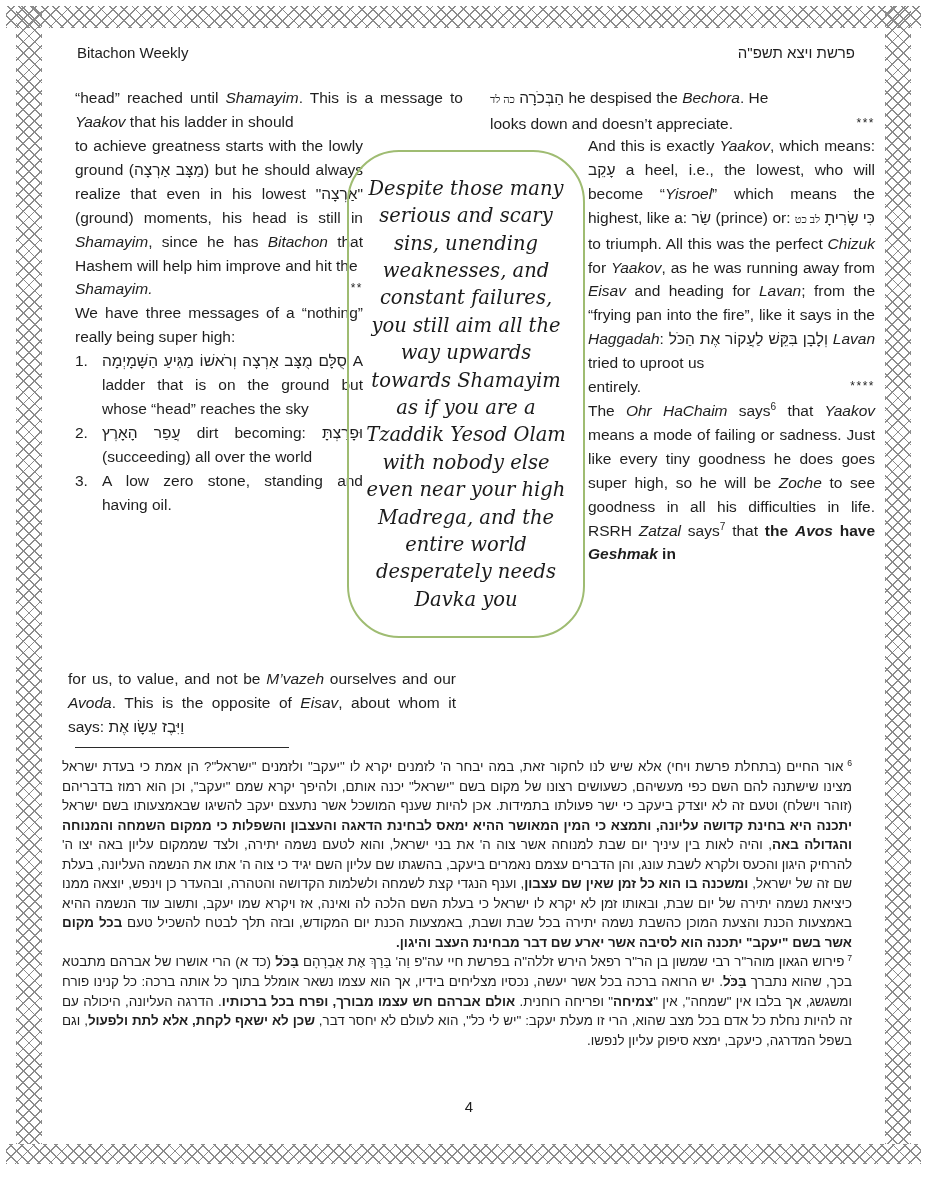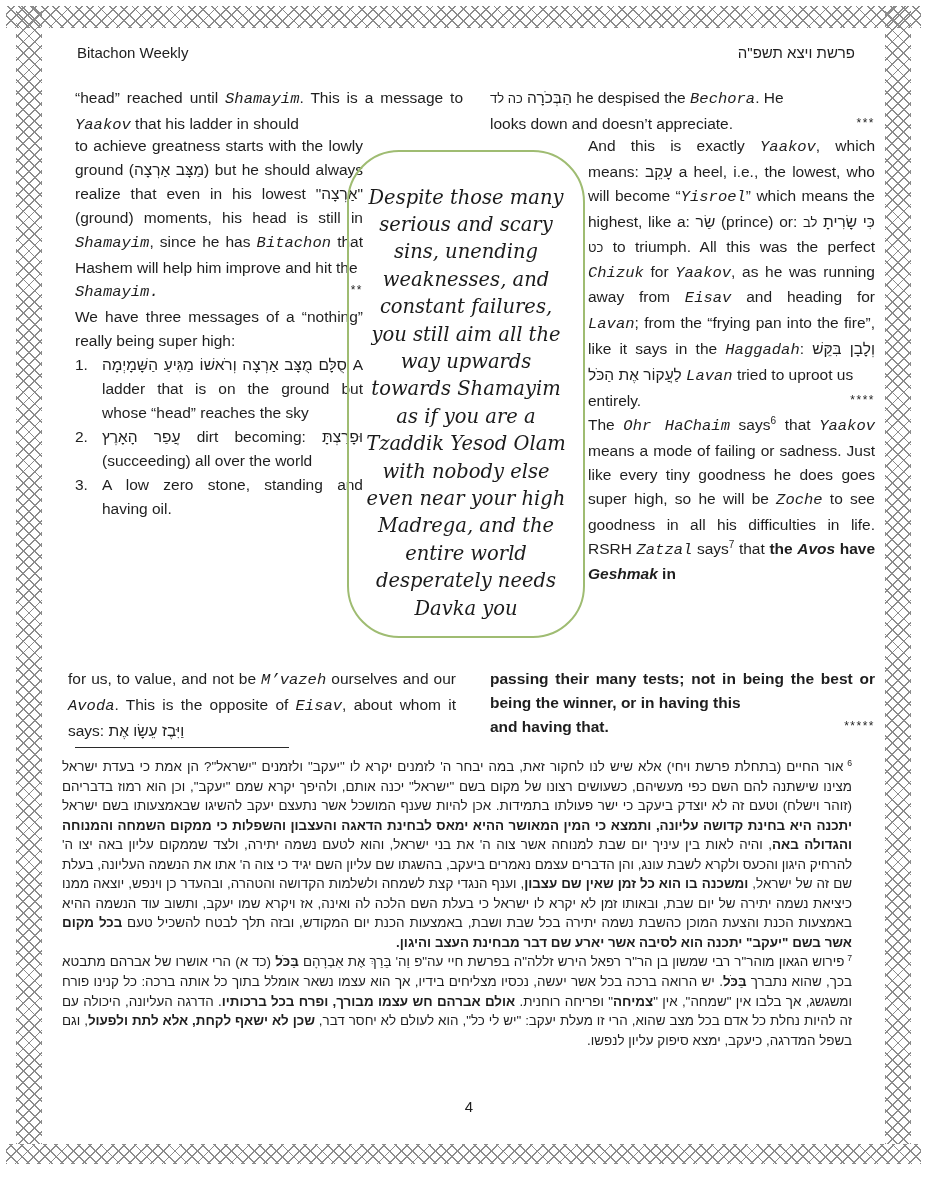--- a/index.html
+++ b/index.html
@@ -22,7 +22,7 @@
   .lastline{display:flex;justify-content:space-between;align-items:flex-start;}
   .stars{font-size:12px;letter-spacing:1.5px;white-space:nowrap;}
 
-  .i{font-style:italic;font-family:Liberation Mono, monospace;}
+  .i{font-style:italic;}
   .b{font-weight:bold;}
   .bi{font-weight:bold;font-style:italic;margin-top:12px;}
   .sup{vertical-align:super;font-size:0.65em;line-height:0;}

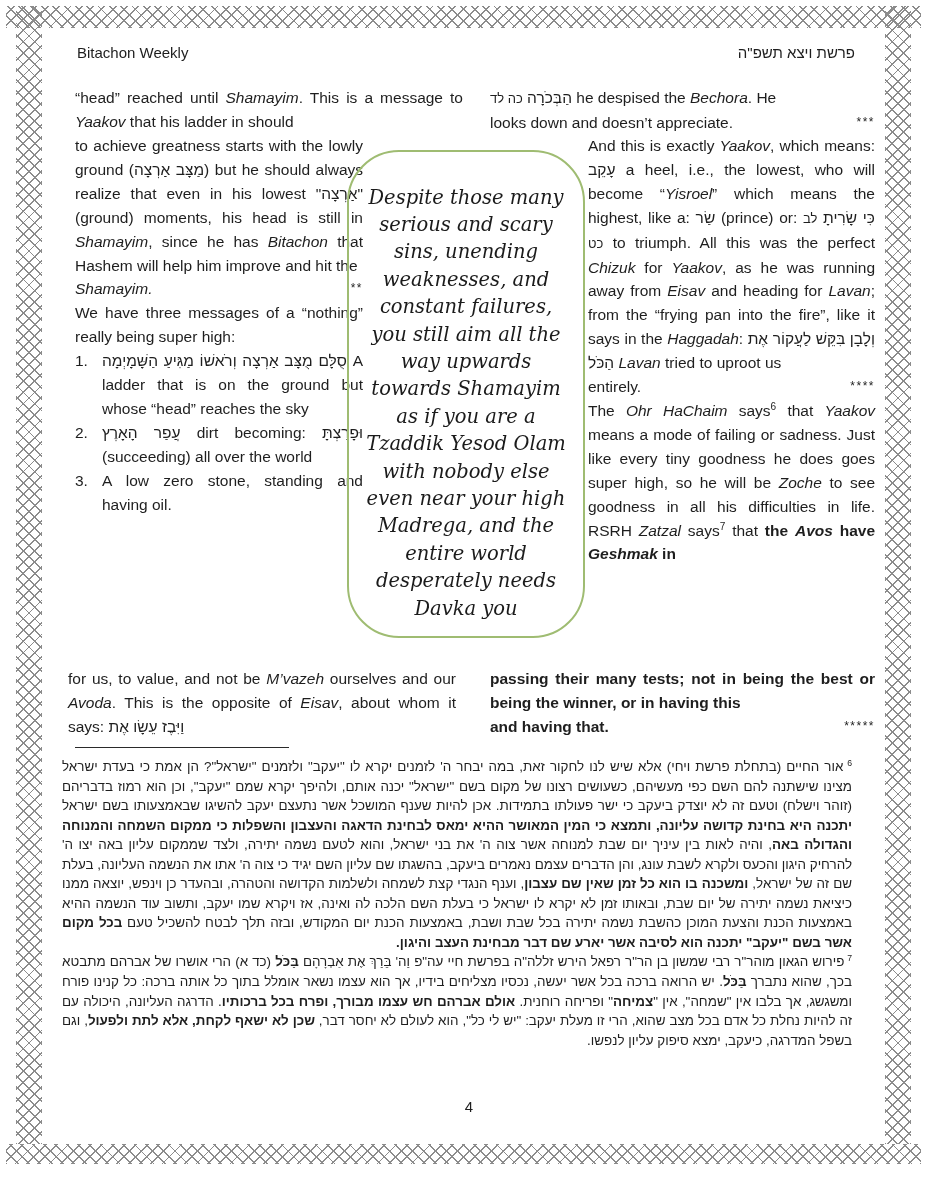--- a/index.html
+++ b/index.html
@@ -27,7 +27,7 @@
   .bi{font-weight:bold;font-style:italic;margin-top:12px;}
   .sup{vertical-align:super;font-size:0.65em;line-height:0;}
   .heb{}
-  .hebs{font-size:13px;}
+  .hebs{font-size:11px;font-family:Liberation Serif, serif;}
 
   .li{display:flex;}
   .li-num{width:27px;flex-shrink:0;}

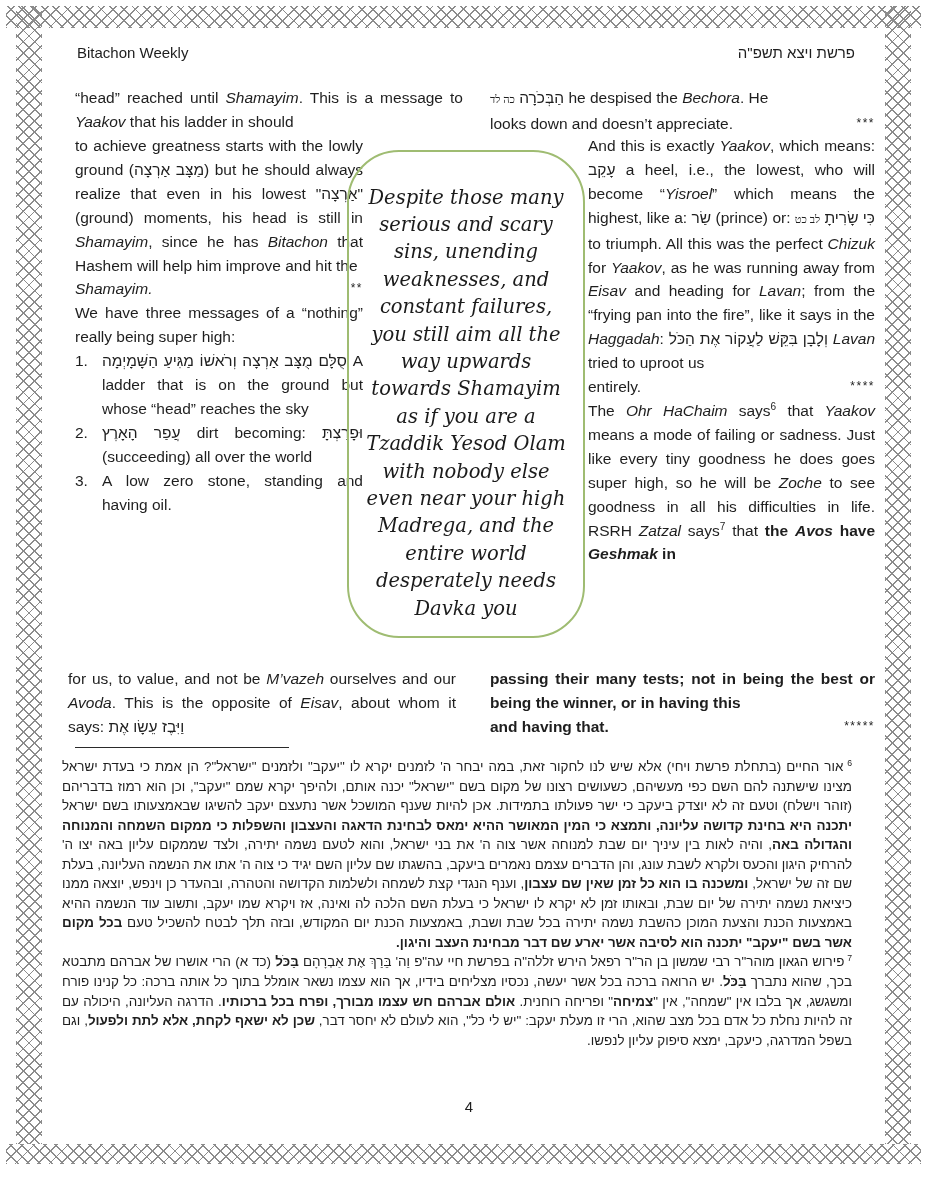--- a/index.html
+++ b/index.html
@@ -35,7 +35,7 @@
 
   .quote-box{position:absolute;left:347px;top:150px;width:238px;height:488px;
     border:2.5px solid #9fbc72;border-radius:52px;box-sizing:border-box;
-    display:flex;align-items:flex-end;justify-content:center;padding:14px 12px;}
+    display:flex;align-items:center;justify-content:center;padding:14px 12px;}
   .quote-text{font-family:"DejaVu Serif", serif;font-style:italic;
     font-size:19.5px;line-height:27.4px;text-align:center;color:#1b1b1b;}
 

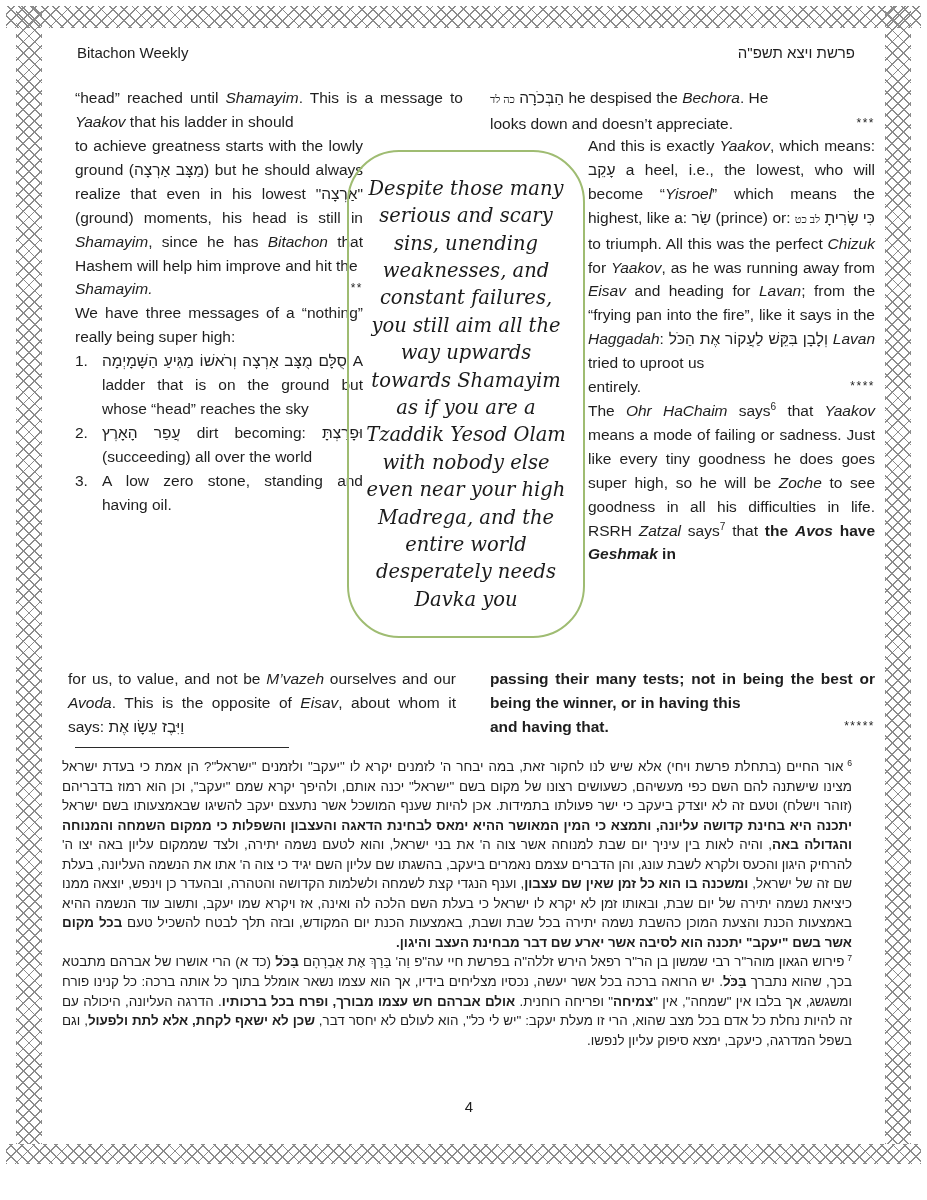--- a/index.html
+++ b/index.html
@@ -106,13 +106,6 @@
     <div><span>The </span><span class="i">Ohr HaChaim</span><span> says</span><span class="sup">6</span><span> that </span><span class="i">Yaakov</span><span> means a mode of failing or sadness. Just like every tiny goodness he does goes super high, so he will be </span><span class="i">Zoche</span><span> to see goodness in all his difficulties in life. RSRH </span><span class="i">Zatzal</span><span> says</span><span class="sup">7</span><span> that </span><span class="b">the </span><span class="bi">Avos</span><span class="b"> have </span><span class="bi">Geshmak</span><span class="b"> in</span></div>
   </div>
 
-  <div class="abs body-txt" style="left:490px;top:667px;width:385px;">
-    <div><span class="b">passing their many tests; not in being the best or being the winner, or in having this</span></div>
-    <div class="lastline">
-      <span><span class="b">and having that.</span></span>
-      <span class="stars">*****</span>
-    </div>
-  </div>
 
   <div class="fn-sep"></div>
   <div class="footnotes">

